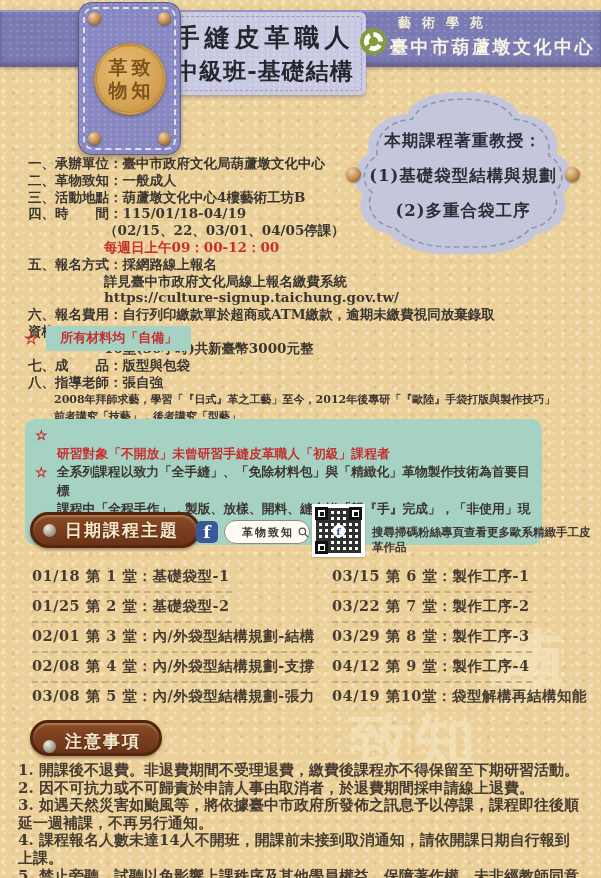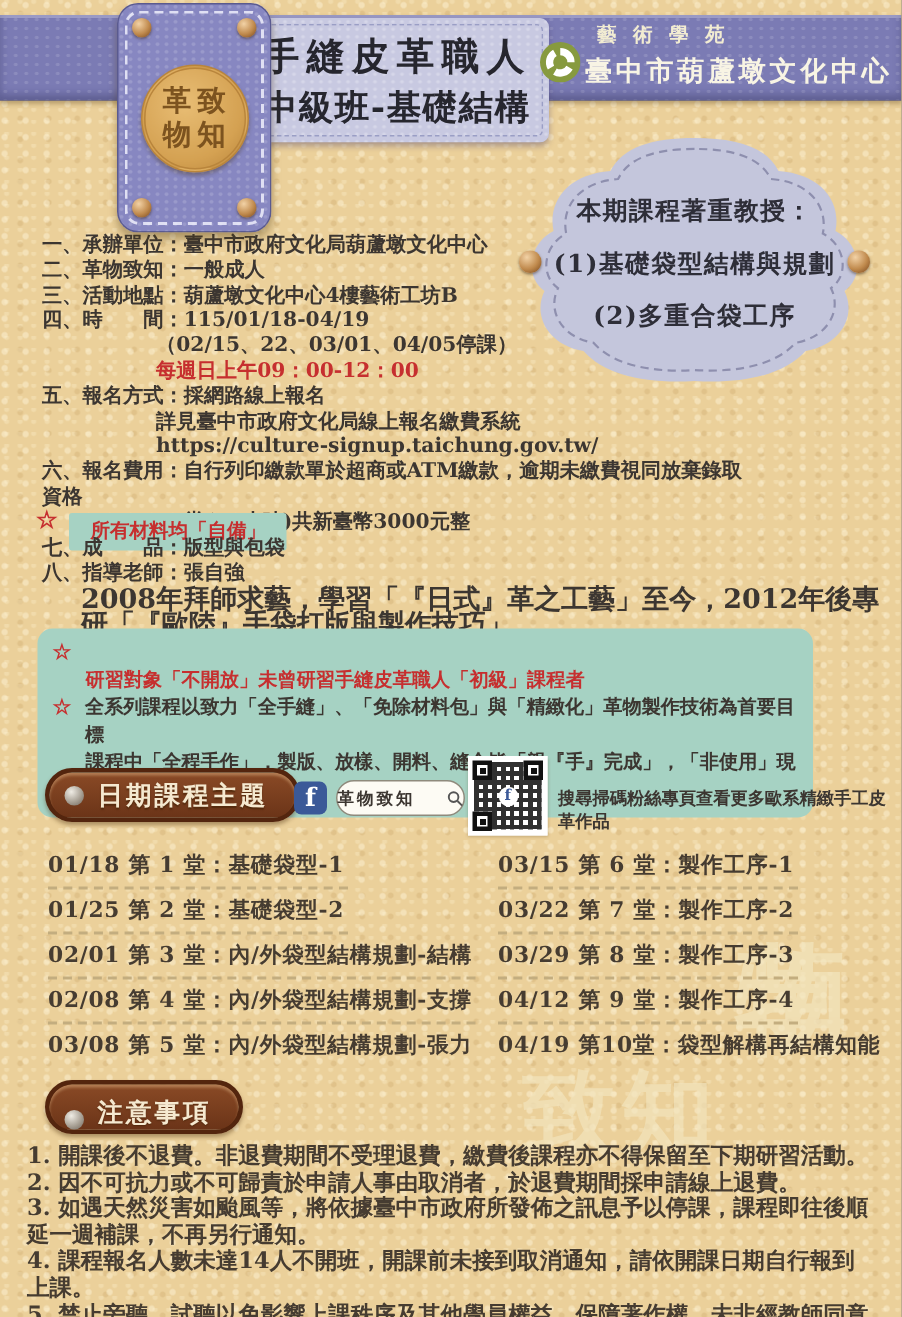--- a/index.html
+++ b/index.html
@@ -81,7 +81,7 @@
   .red{ color:#c62f2f; }
   .materials{ position:absolute; left:24px; top:326px; display:flex; align-items:center; }
   .star{ color:#c62f2f; font-size:16px; font-weight:bold; margin-right:8px; }
-  .teal-pill{ background:#a6d2c3; padding:3px 14px 4px; font-size:13px; font-weight:bold; border-radius:2px;margin-top:16px; }
+  .teal-pill{ background:#a6d2c3; padding:3px 14px 4px; font-size:13px; font-weight:bold; border-radius:2px; }
   .info2{ position:absolute; left:28px; top:357px; width:560px; font-size:13.5px; line-height:17px; font-weight:600; }
   .info2 .bio{ padding-left:26px; font-size:18px; }
   

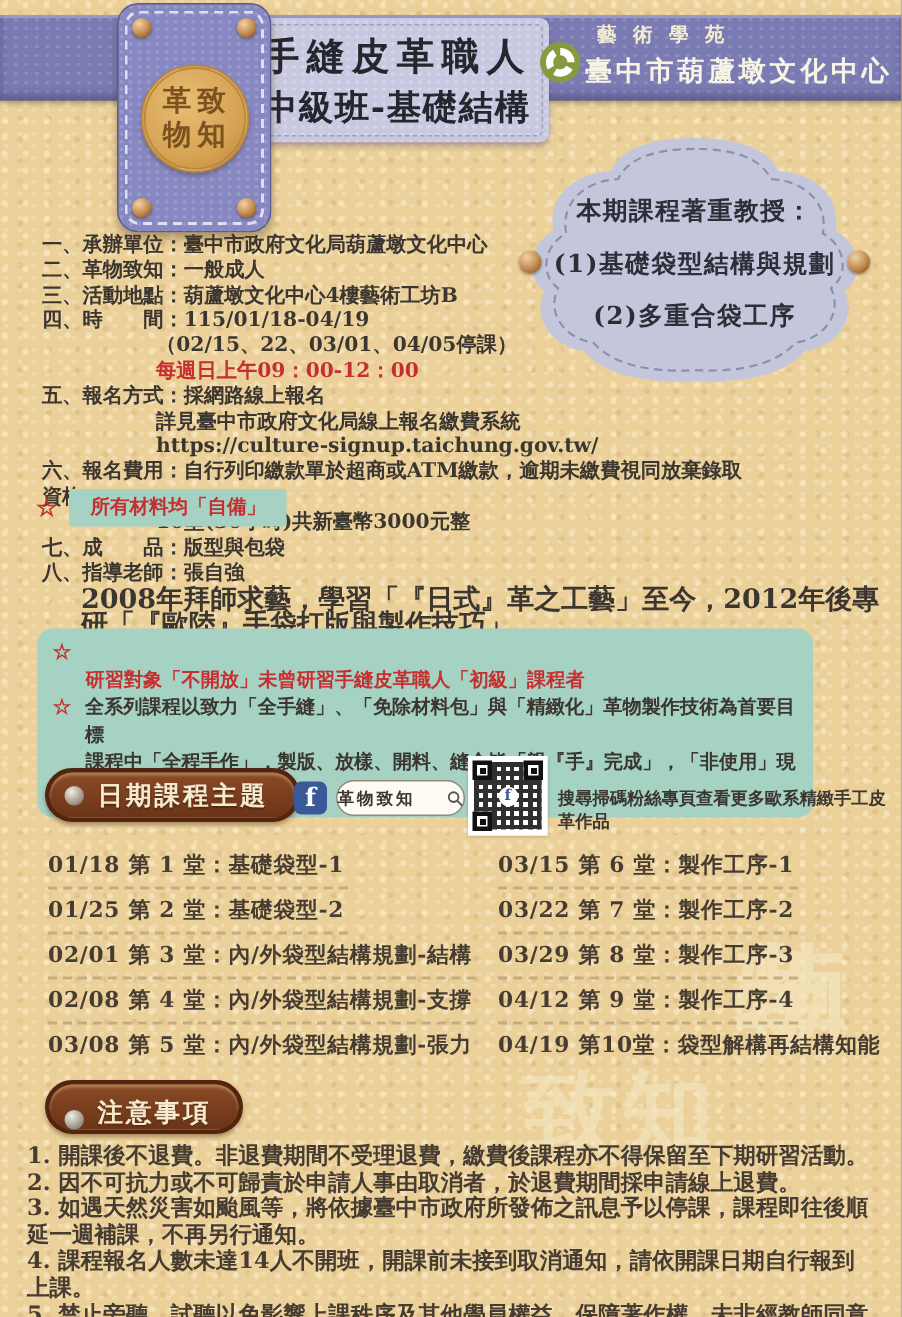--- a/index.html
+++ b/index.html
@@ -83,7 +83,7 @@
   .star{ color:#c62f2f; font-size:16px; font-weight:bold; margin-right:8px; }
   .teal-pill{ background:#a6d2c3; padding:3px 14px 4px; font-size:13px; font-weight:bold; border-radius:2px; }
   .info2{ position:absolute; left:28px; top:357px; width:560px; font-size:13.5px; line-height:17px; font-weight:600; }
-  .info2 .bio{ padding-left:26px; font-size:18px; }
+  .info2 .bio{ padding-left:26px; font-size:11px; }
   
   .notice-box{
     position:absolute; left:25px; top:419px; width:517px; padding:7px 10px 8px; border-radius:10px;

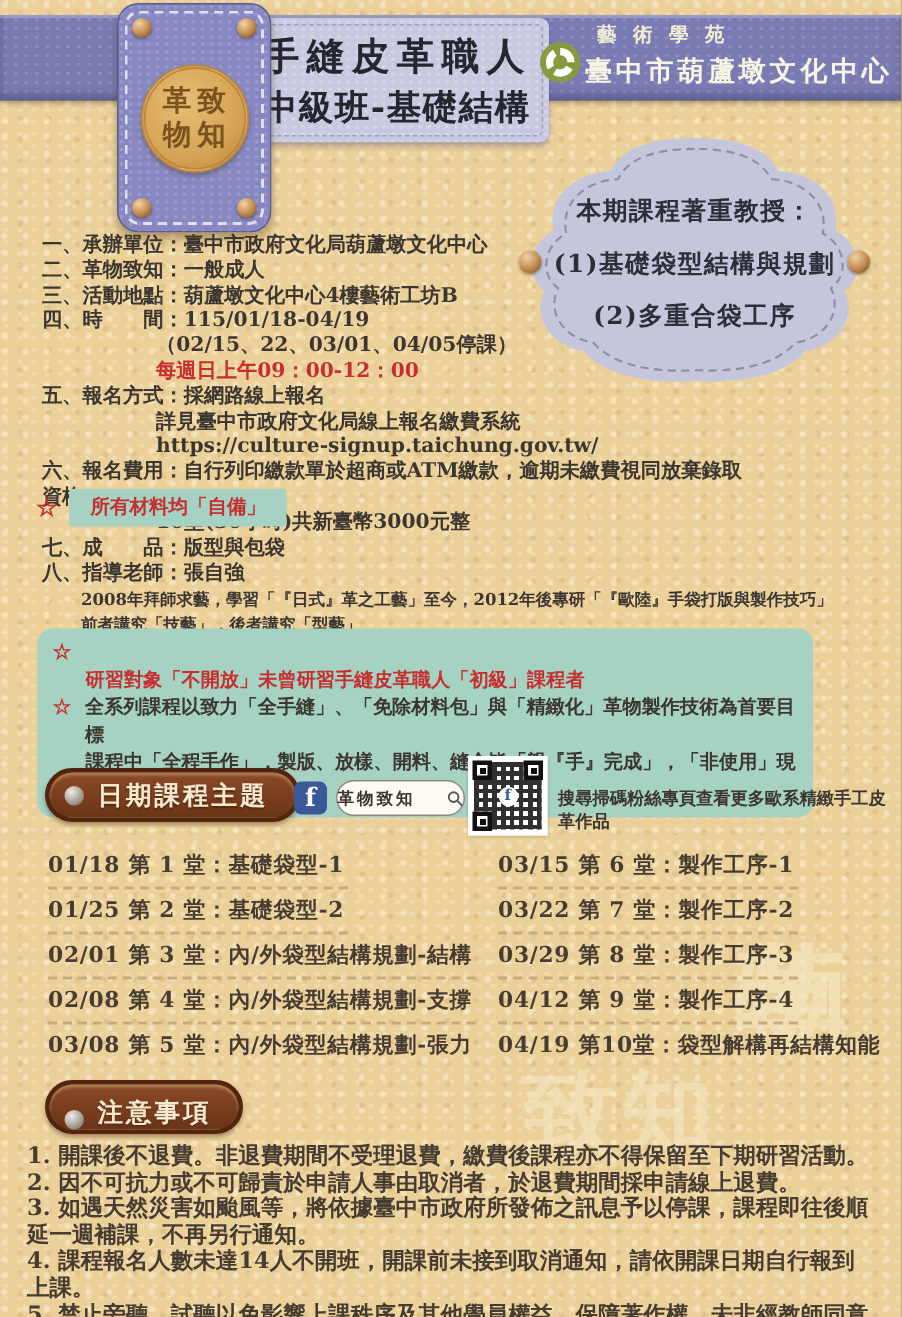--- a/index.html
+++ b/index.html
@@ -113,7 +113,7 @@
   }
   .search-pill{
     position:absolute; left:224px; top:520px; width:86px; height:24px; border-radius:12px;
-    background:#fdfbf4; border:1px solid #8f8a7c; display:flex; align-items:center; justify-content:space-between; gap:4px;
+    background:#fdfbf4; border:1px solid #8f8a7c; display:flex; align-items:center; justify-content:flex-end; gap:4px;
   }
   .search-pill .stxt{ font-size:11px; font-weight:bold; letter-spacing:2px; color:#3c3631; }
   .qr{ position:absolute; left:312px; top:504px; width:53px; height:53px; background:#fff; border:2px solid #fff; box-shadow:0 1px 2px rgba(80,60,20,.3); }

